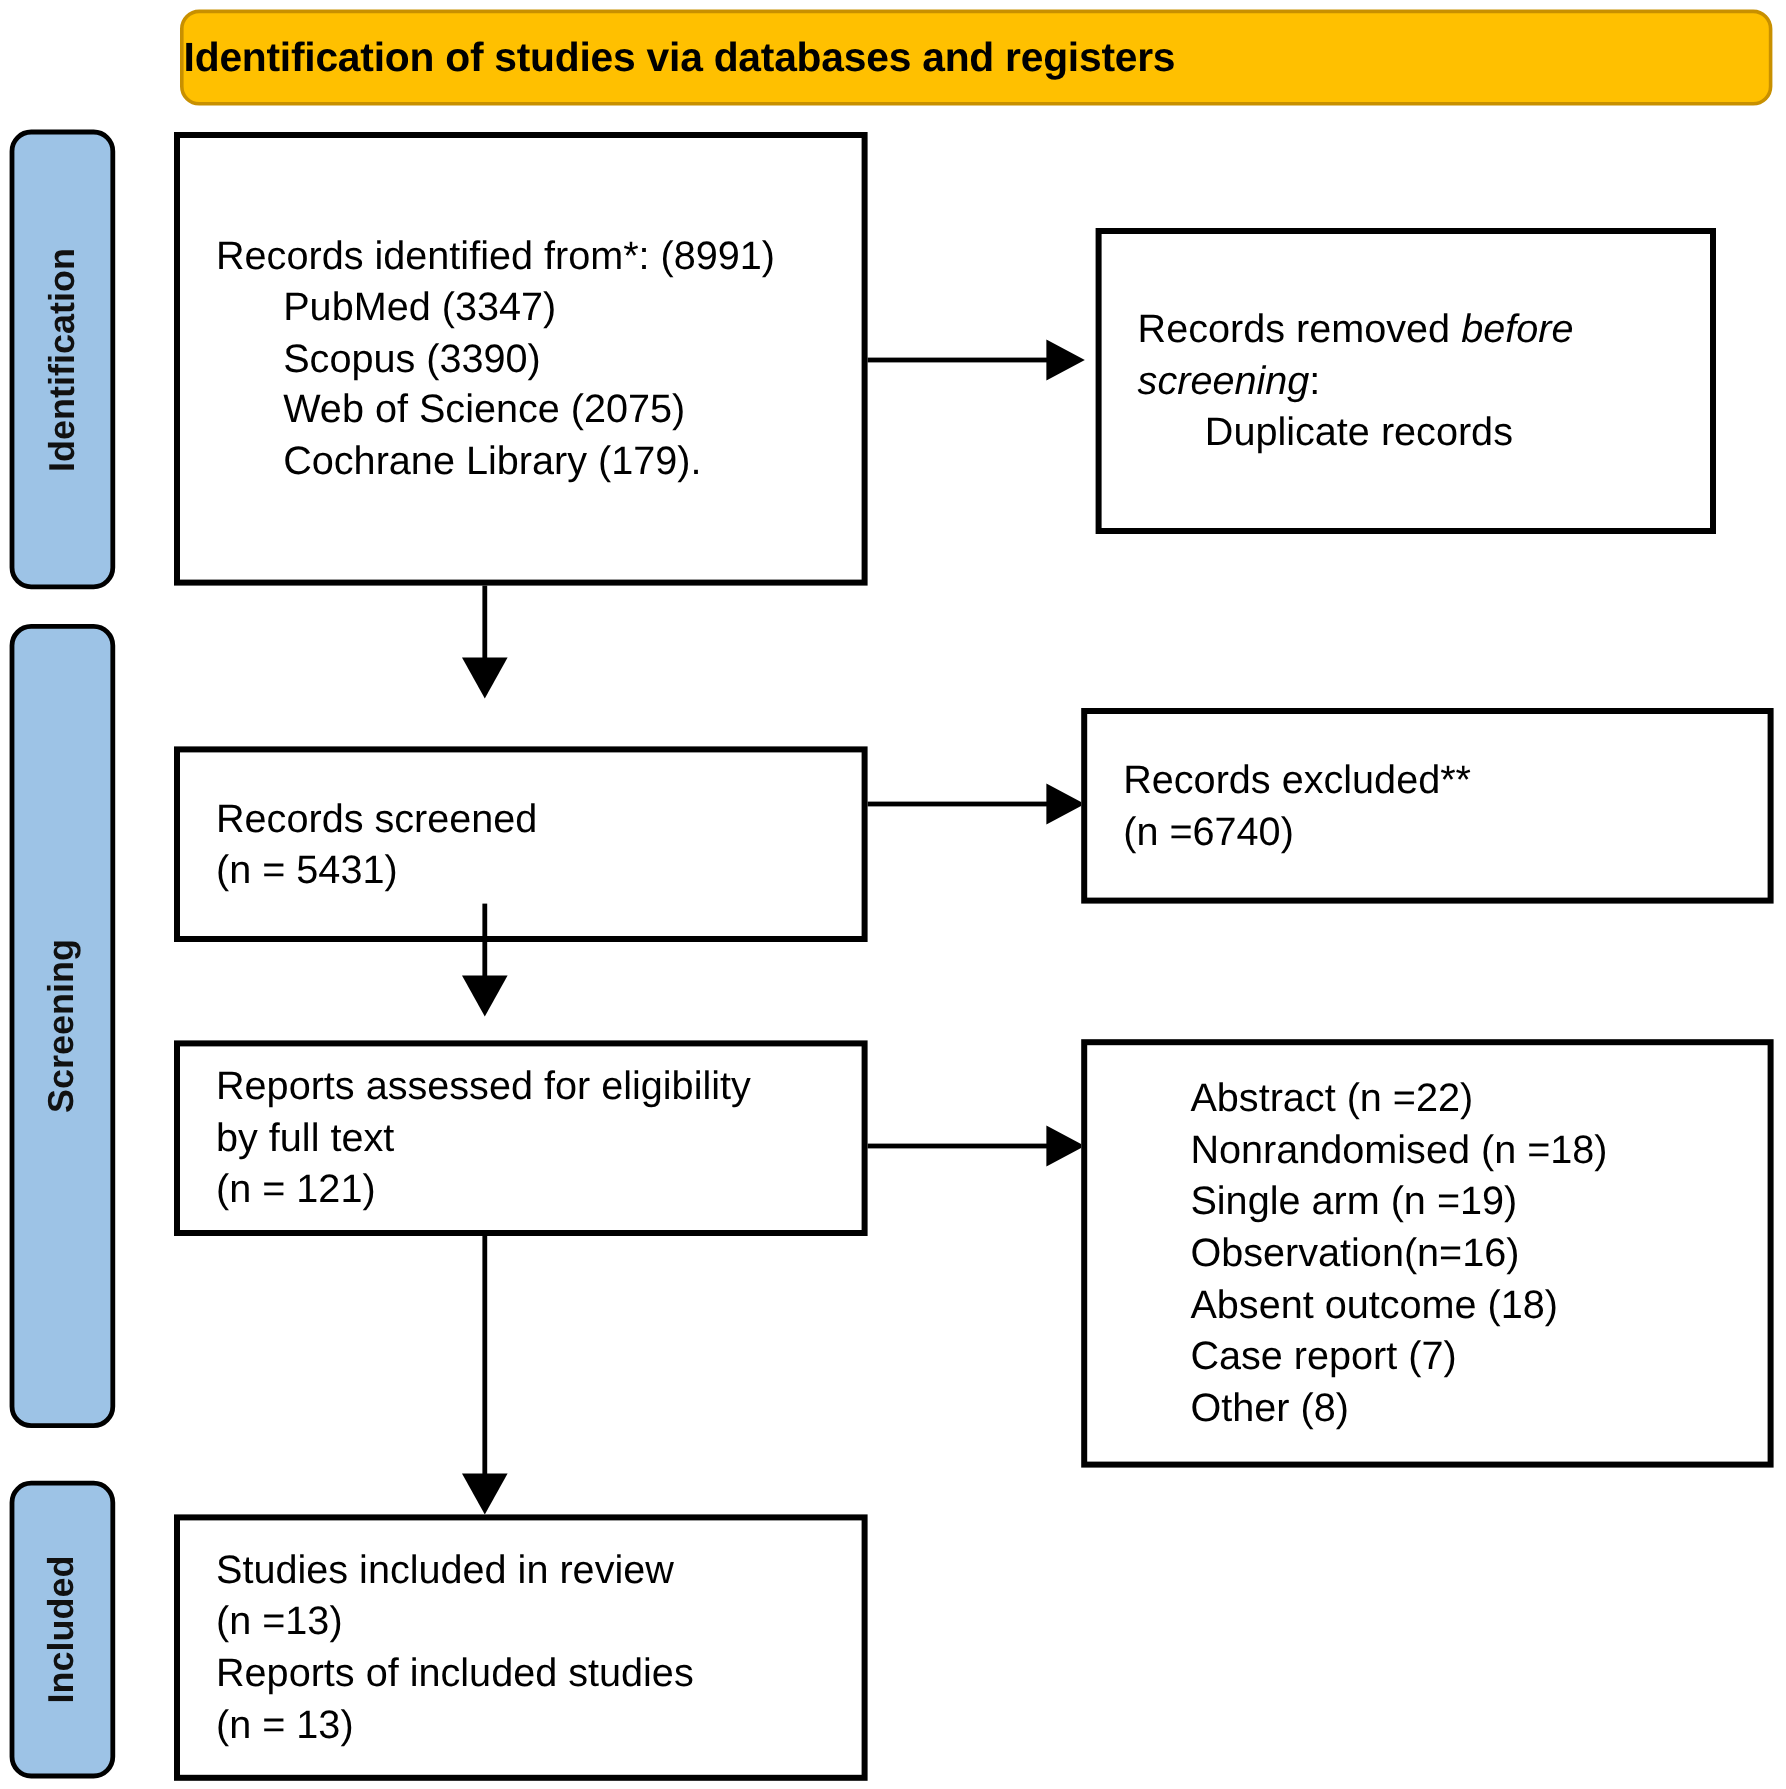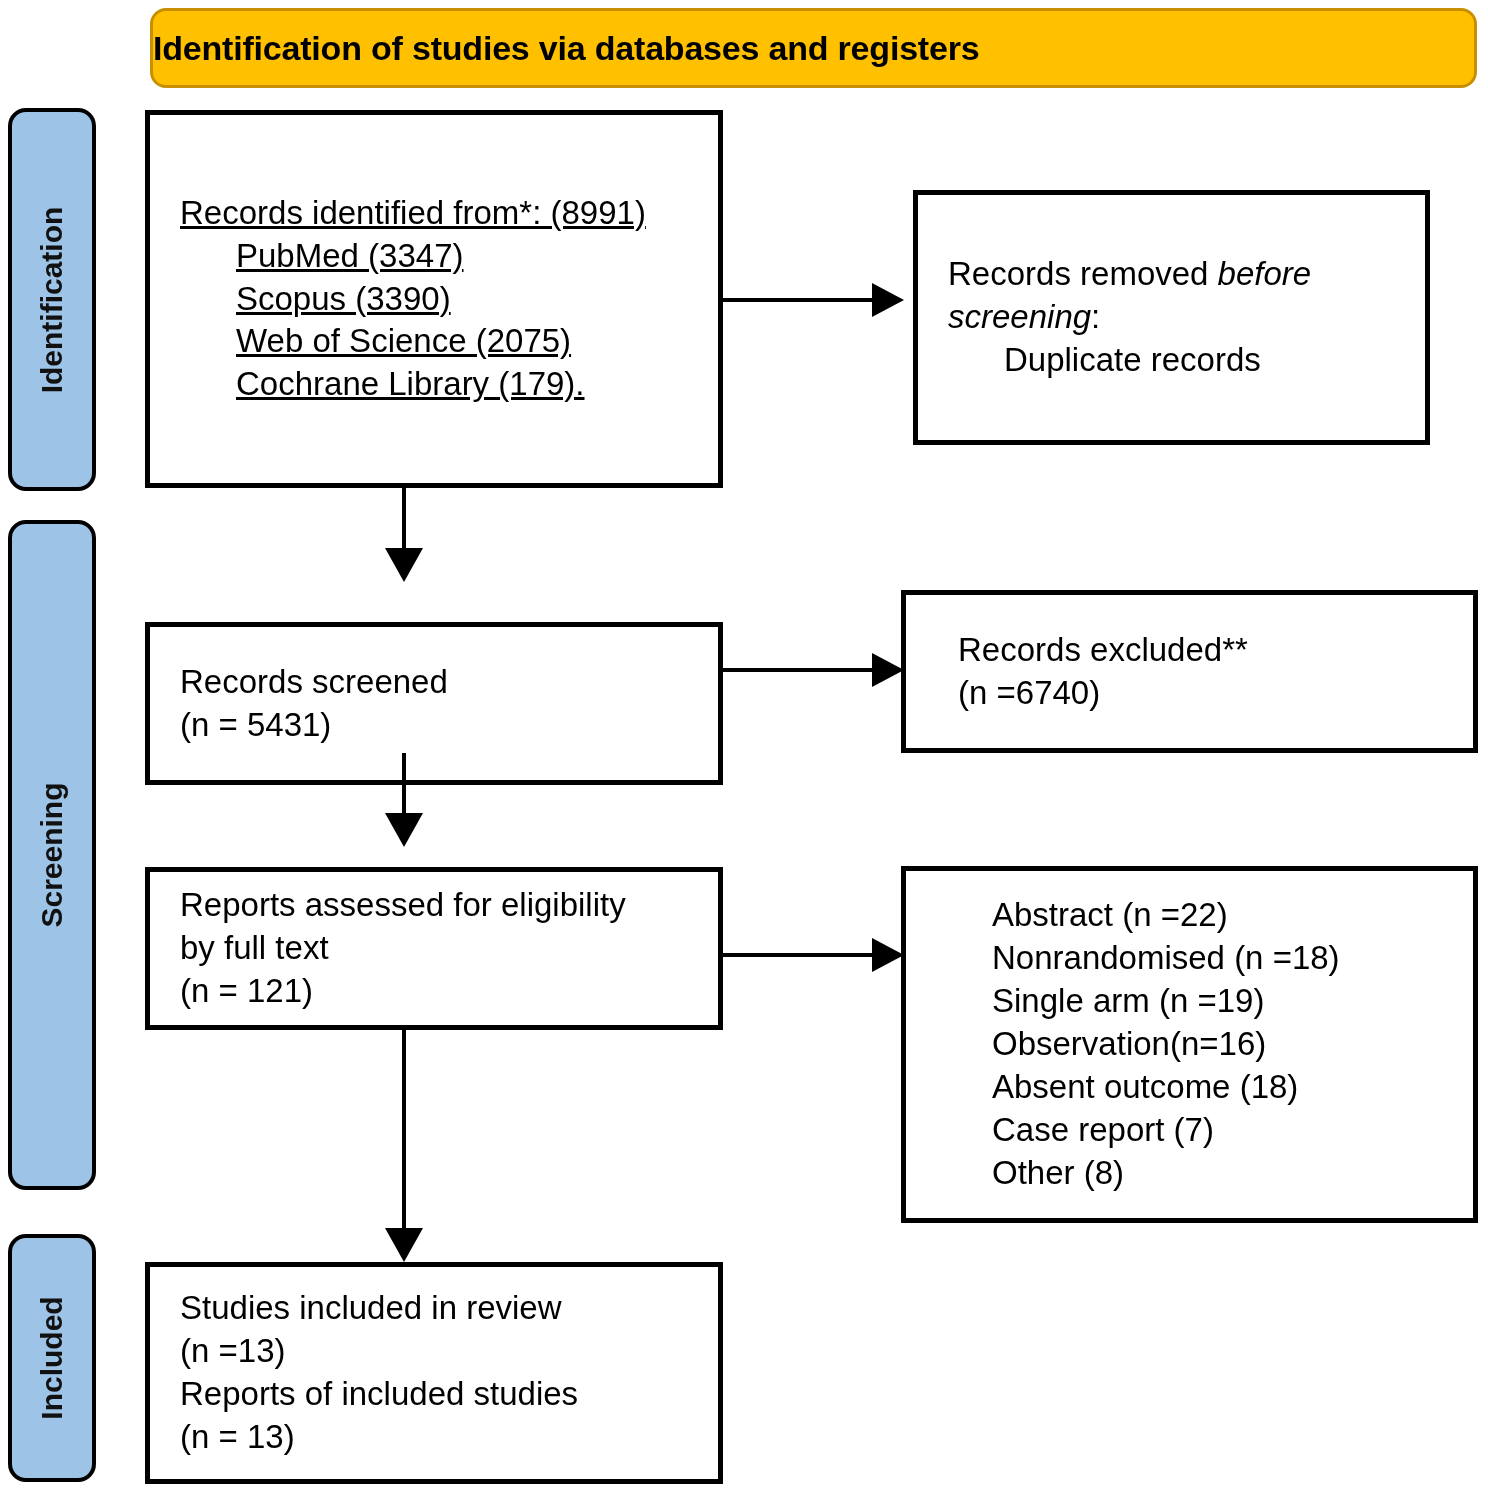--- a/index.html
+++ b/index.html
@@ -129,7 +129,7 @@
     <span class="vtext">Included</span>
   </div>
 
-  <div class="flow-box" style="left:145px; top:110px; width:578px; height:378px;text-decoration:underline;">
+  <div class="flow-box" style="left:145px; top:110px; width:578px; height:378px;">
     <div class="lines">
       <div class="line">Records identified from*: (8991)</div>
       <div class="line indent">PubMed (3347)</div>

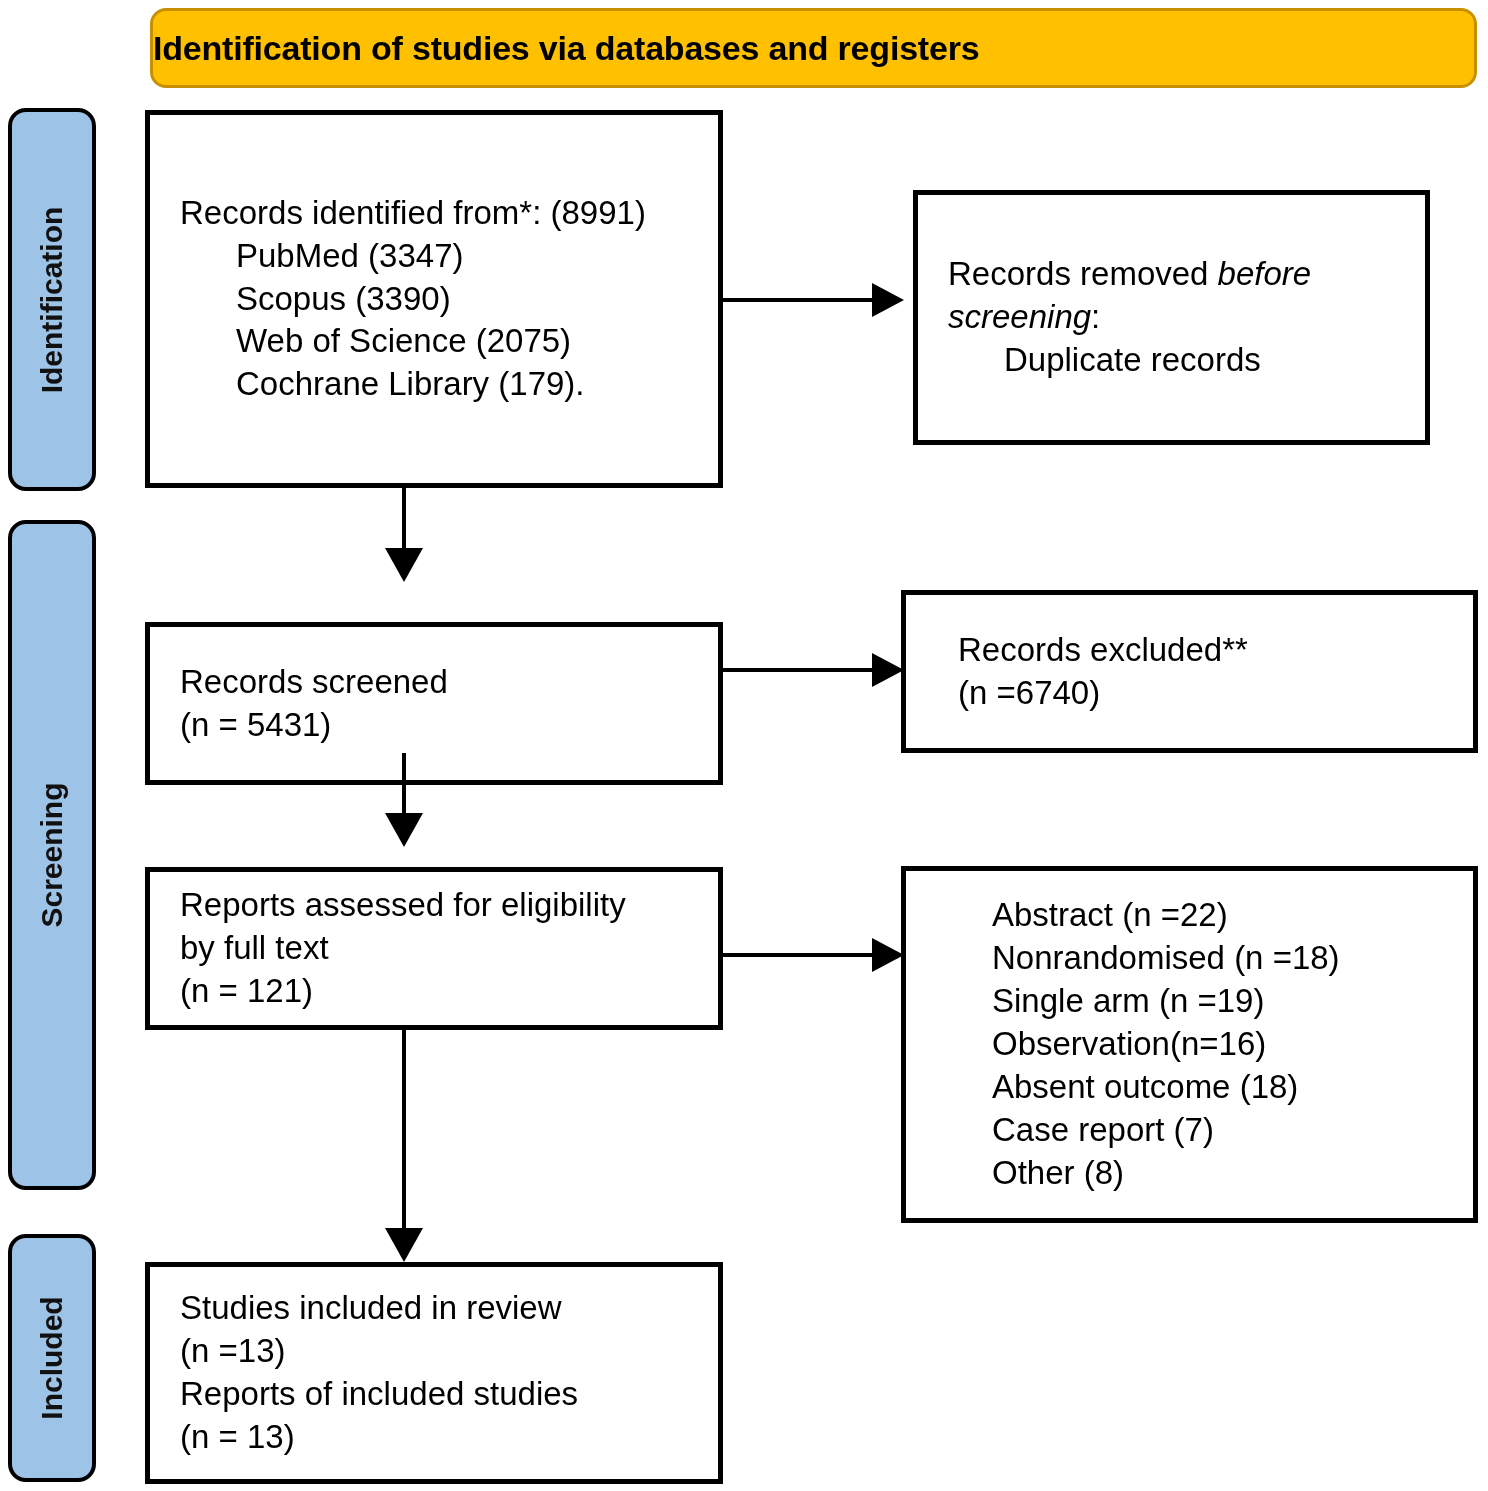--- a/index.html
+++ b/index.html
@@ -163,7 +163,7 @@
   <div class="conn-h" style="left:723px; top:668px; width:155px;"></div>
   <div class="arrow-right" style="left:872px; top:653px;"></div>
 
-  <div class="flow-box" style="left:901px; top:590px; width:577px; height:163px;padding-left:22px;">
+  <div class="flow-box" style="left:901px; top:590px; width:577px; height:163px;">
     <div class="lines">
       <div class="line">Records excluded**</div>
       <div class="line">(n =6740)</div>

